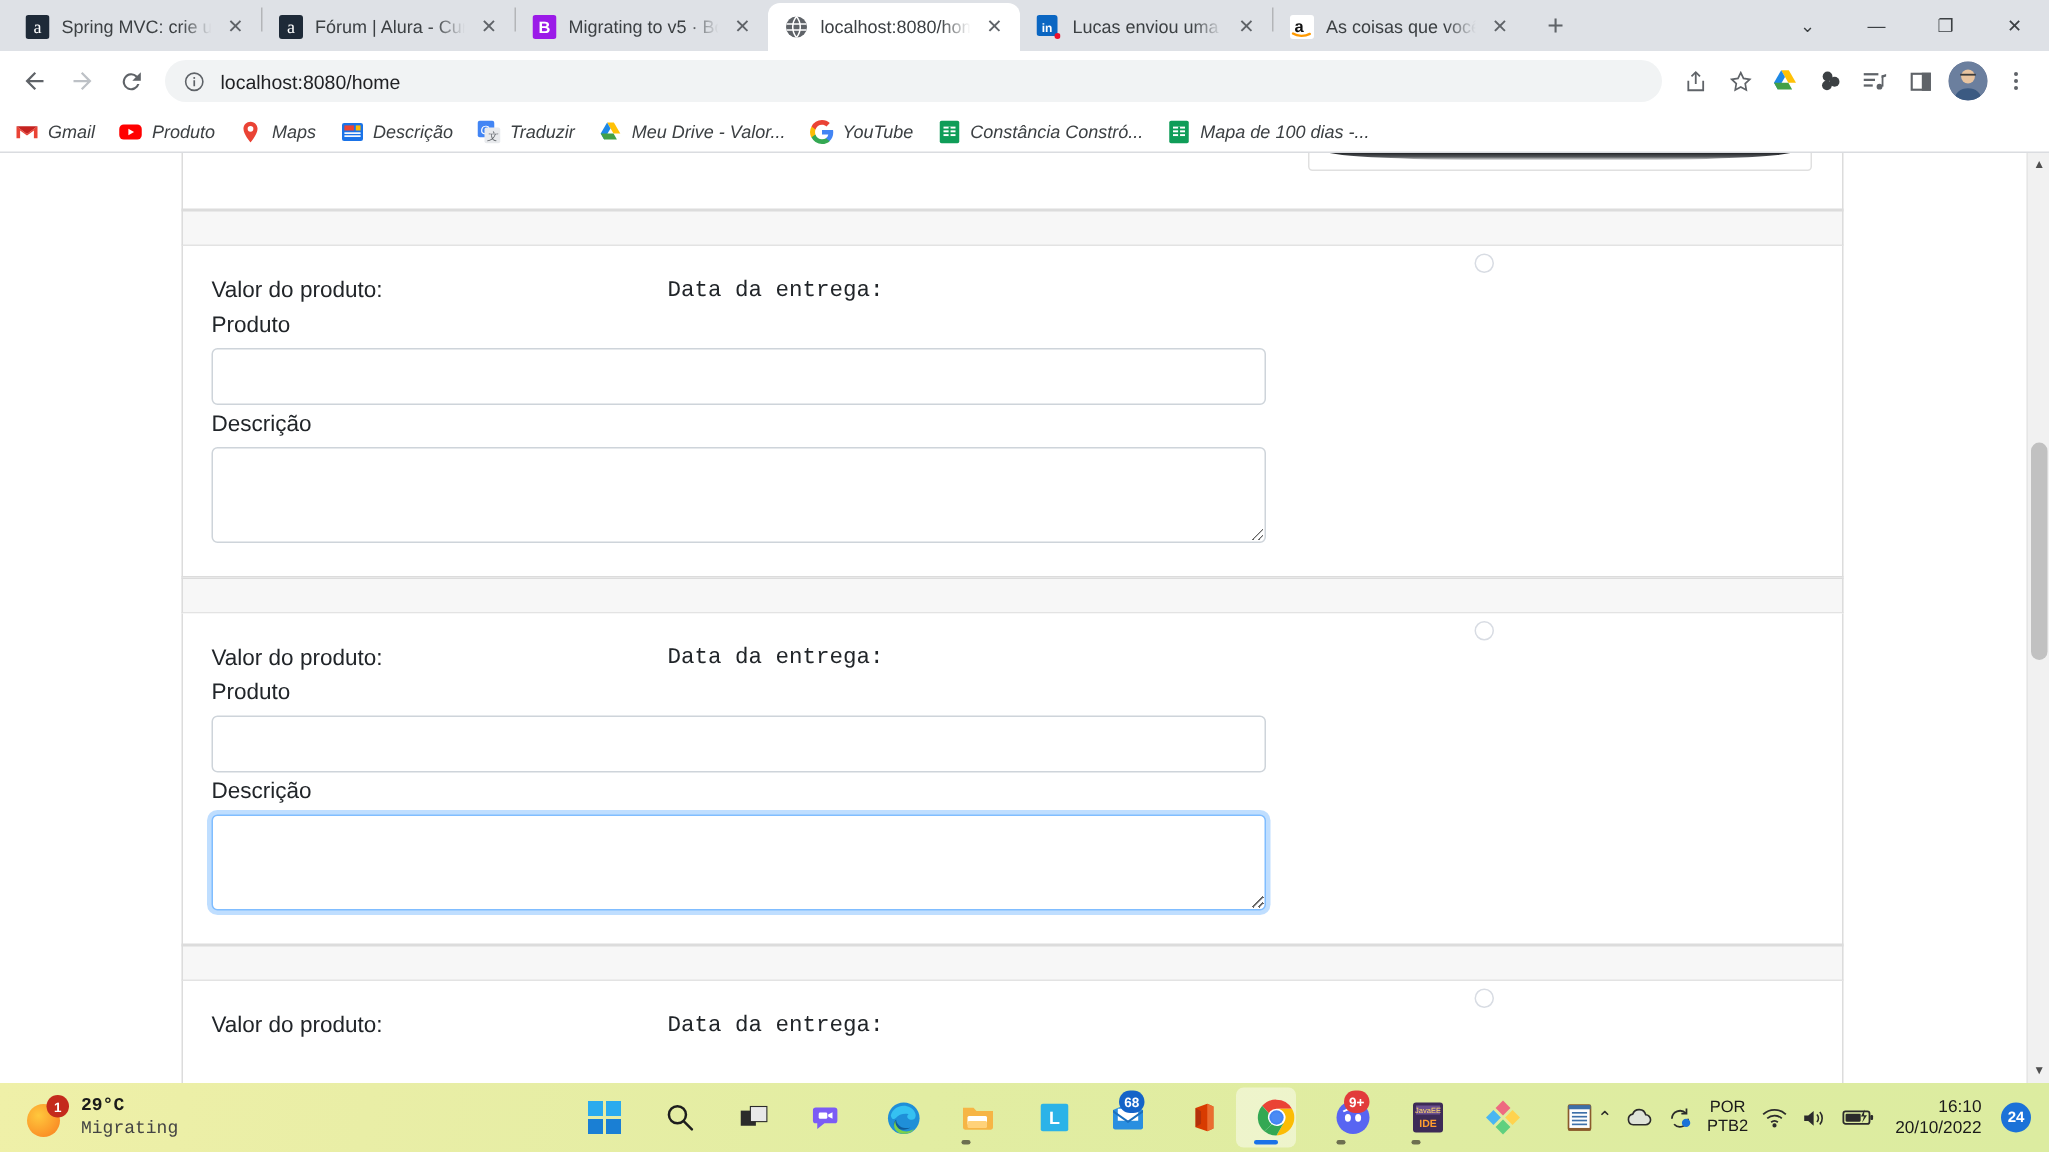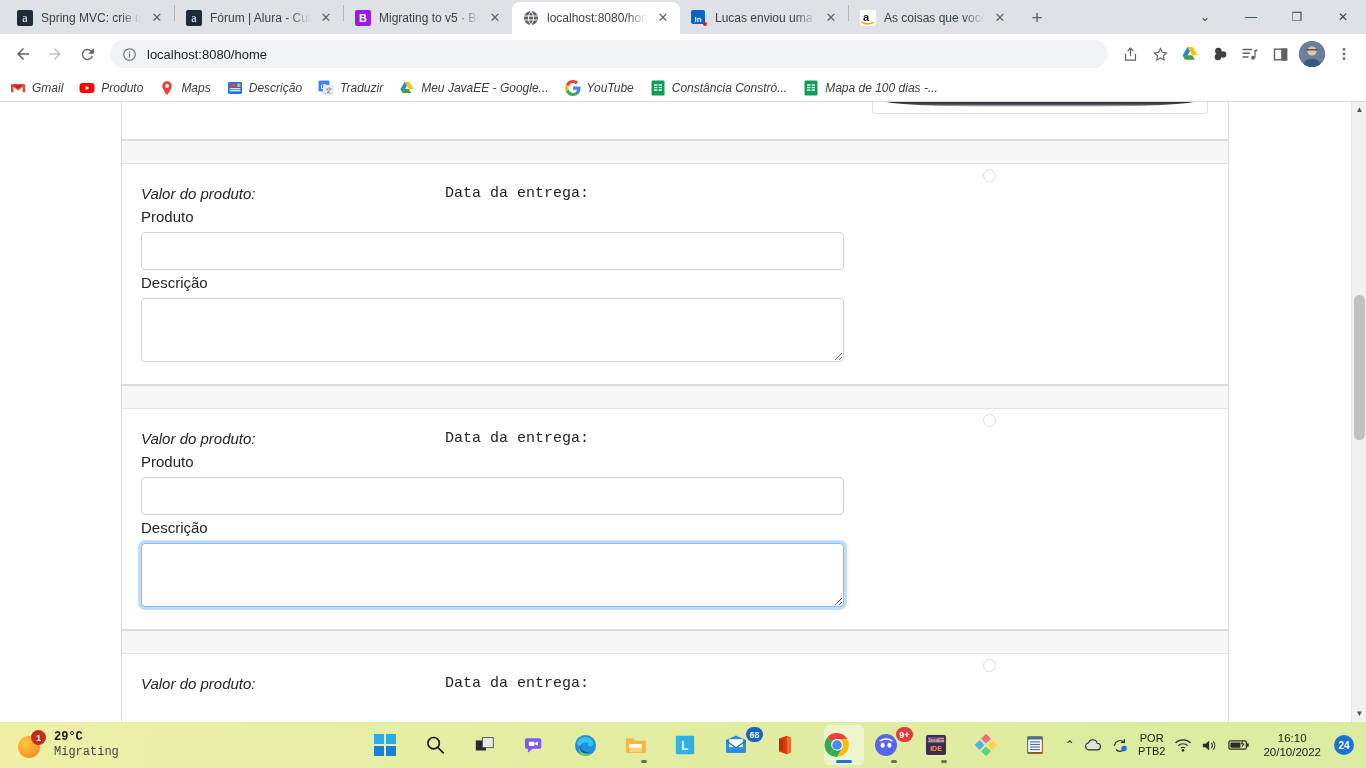--- a/index.html
+++ b/index.html
@@ -440,7 +440,7 @@
             <path d="M5.6 19.5h12.8l-3.4-5.9H2.2z" fill="#43a047"></path>
           </svg>
       </span>
-      <span class="bm-label">Meu JavaEE - Google...</span>
+      <span class="bm-label">Meu Drive - Valor...</span>
     </div>
     <div class="bm">
       <span class="bm-ico">

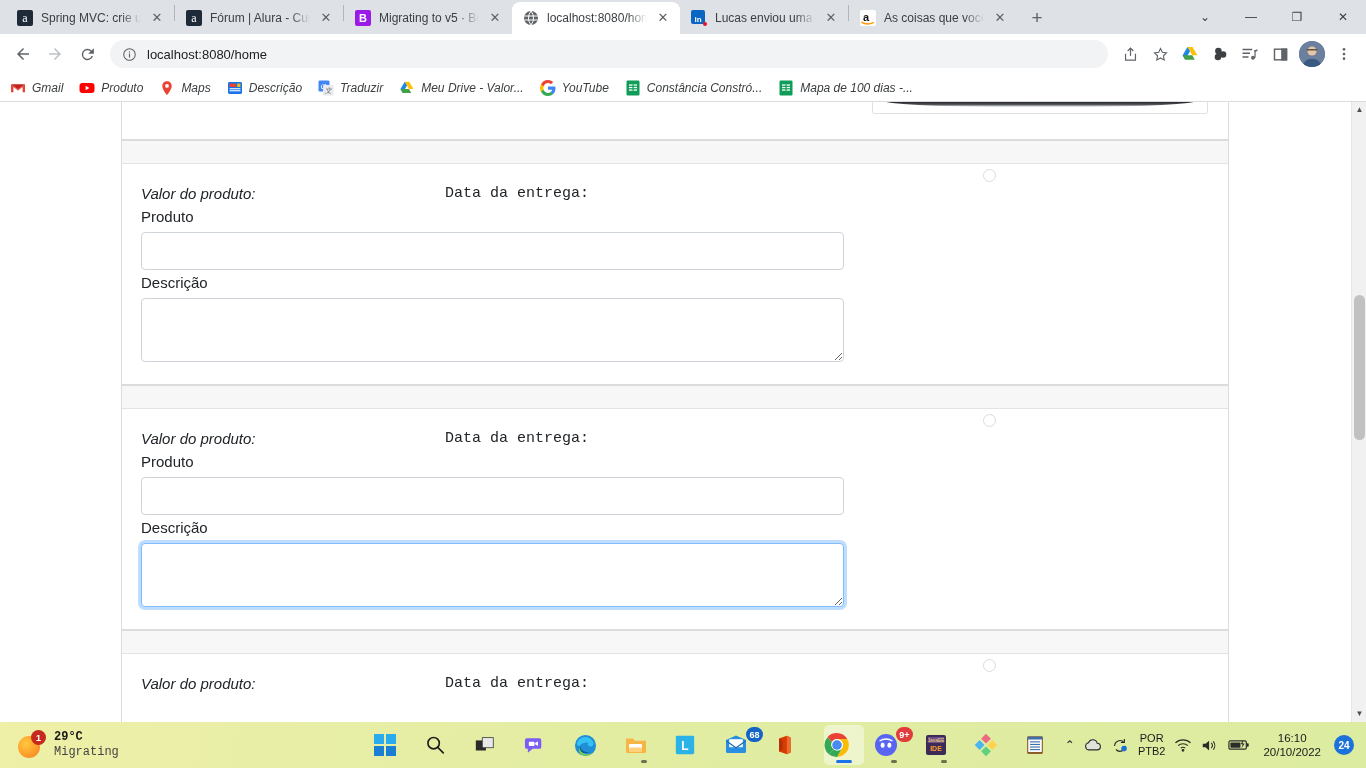--- a/index.html
+++ b/index.html
@@ -110,7 +110,7 @@
 
   .row-meta { display: flex; align-items: flex-start; padding: 0 0 0 19px; }
   .meta-label { font-size: 15px; color: #212529; line-height: 20px; }
-  .meta-valor { width: 304px; font-style: italic; }
+  .meta-valor { width: 304px; }
   .meta-data { flex: 1; font-family: Liberation Mono, monospace; }
   .radio-slot { position: absolute; right: 232px; top: 5px; }
   .radio-circle {

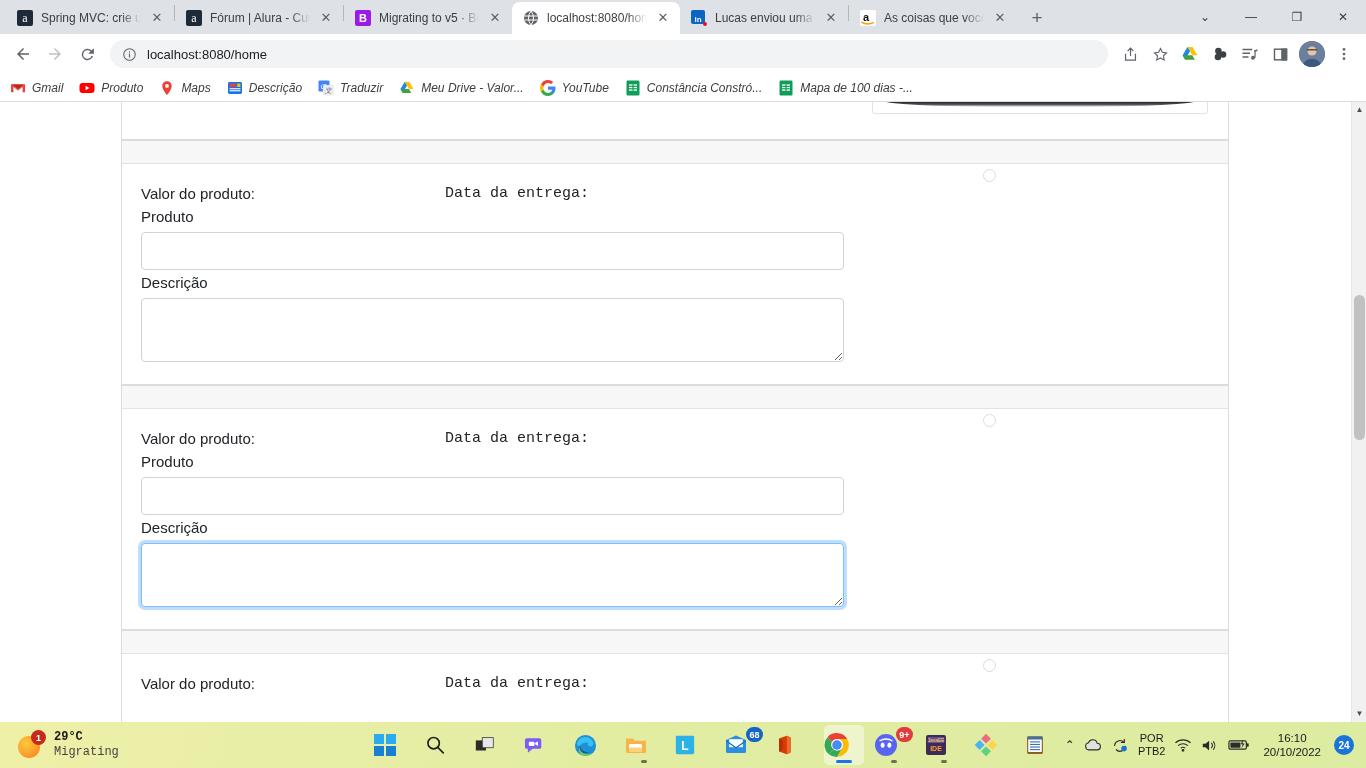--- a/index.html
+++ b/index.html
@@ -178,7 +178,7 @@
   .tb-center { display: flex; align-items: center; gap: 10px; margin-left: 44px; }
   .tb-app {
     position: relative; width: 40px; height: 40px; border-radius: 5px;
-    display: flex; align-items: center; justify-content: flex-start; flex: none;
+    display: flex; align-items: center; justify-content: flex-end; flex: none;
   }
   .tb-app.active { background: rgba(255,255,255,.45); }
   .tb-app .dot {

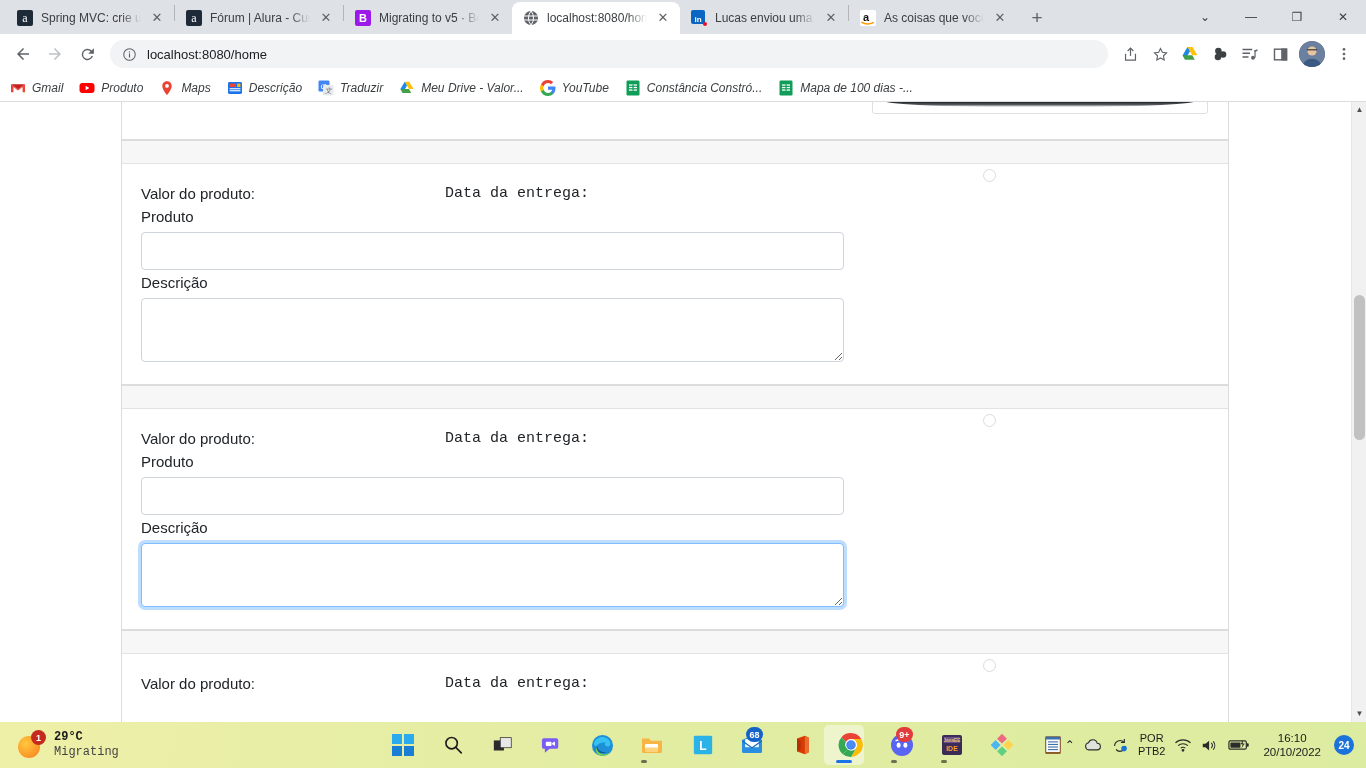--- a/index.html
+++ b/index.html
@@ -197,7 +197,7 @@
   .tray { margin-left: auto; display: flex; align-items: center; gap: 9px; padding-right: 12px; }
   .tray-ico { color: #2b2b2b; display: flex; align-items: center; justify-content: center; flex: none; }
   .lang { text-align: center; line-height: 1.2; font-size: 11px; color: #1a1a1a; }
-  .clock { text-align: center; line-height: 1.25; font-size: 11.5px; color: #1a1a1a; padding: 0 4px; }
+  .clock { text-align: right; line-height: 1.25; font-size: 11.5px; color: #1a1a1a; padding: 0 4px; }
   .tray-count {
     width: 20px; height: 20px; border-radius: 50%; background: #1b72d8; color: #fff;
     font-size: 10px; display: flex; align-items: center; justify-content: center;

